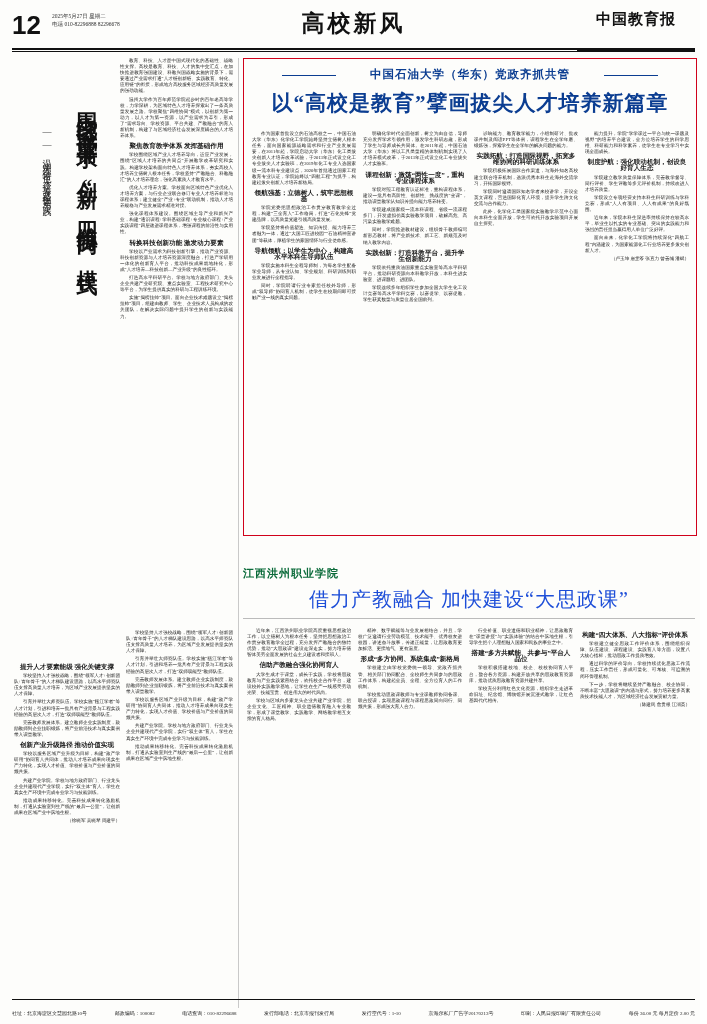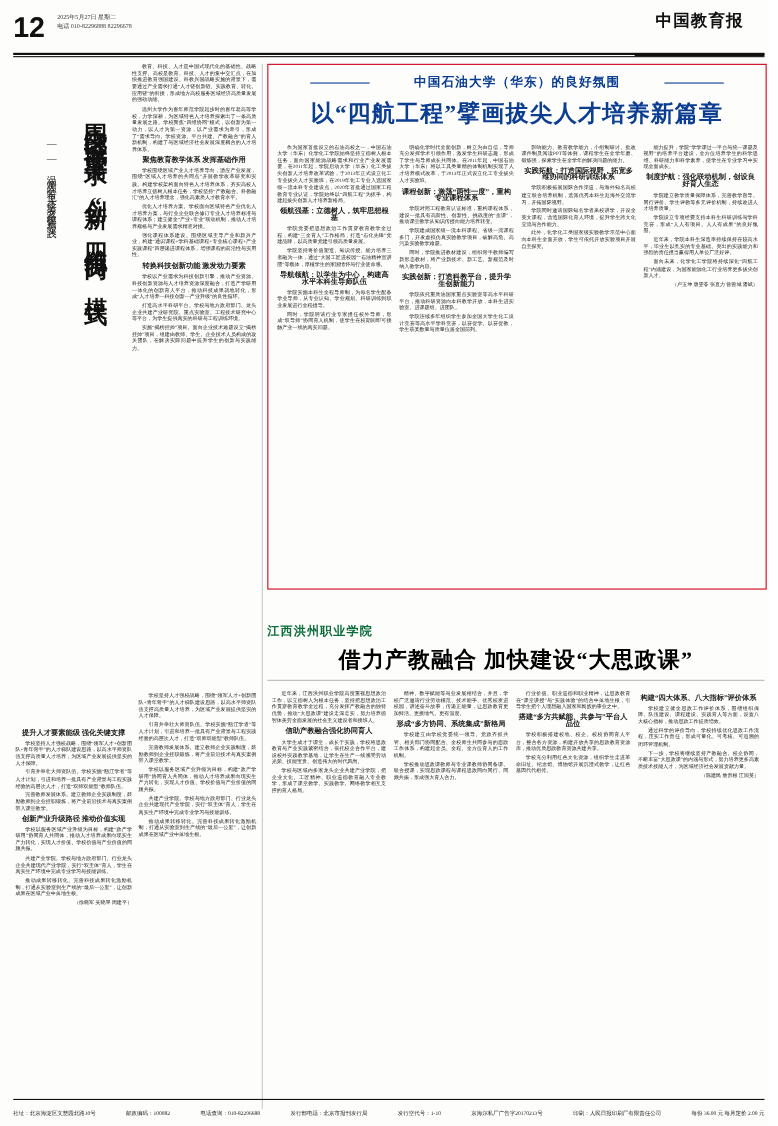--- a/index.html
+++ b/index.html
@@ -55,6 +55,7 @@
     <div class="page-num">12</div>
     <div class="md-date">2025年5月27日 星期二</div>
     <div class="md-date2">电话 010-82296888  82296678</div>
+    <div class="section-title">高校新风</div>
     <div class="paper-name">中国教育报</div>
   </div>
   <div class="rule"></div>

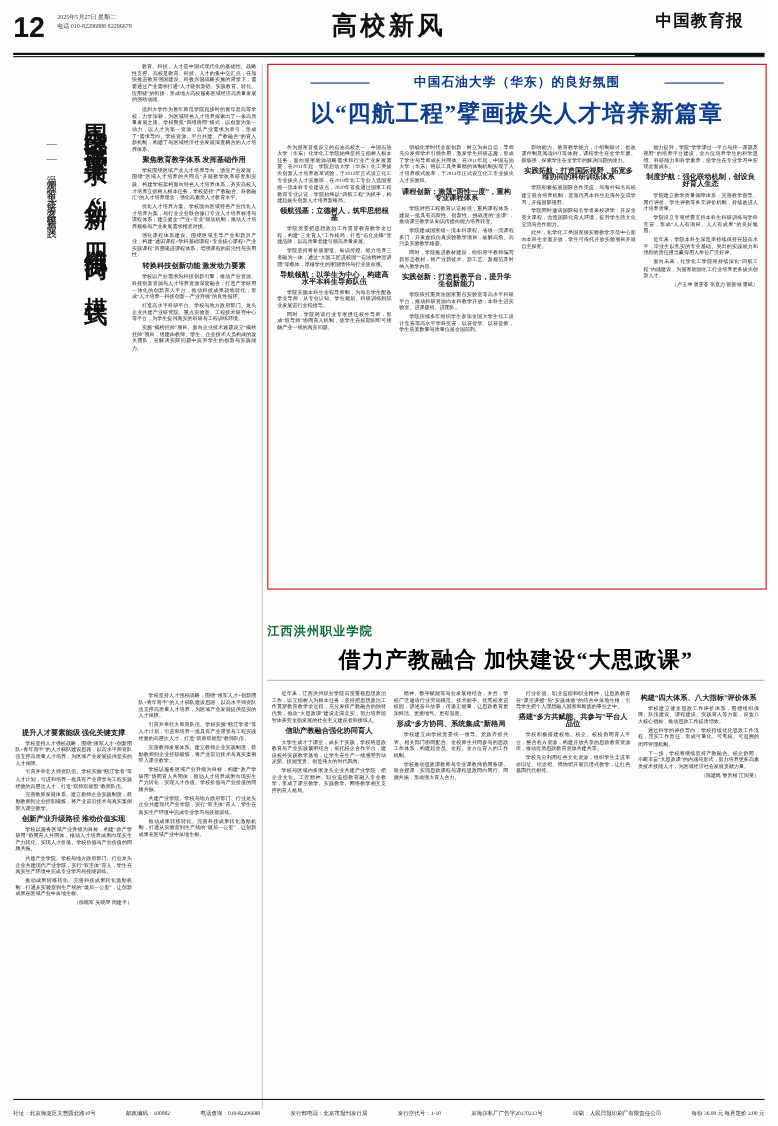--- a/index.html
+++ b/index.html
@@ -105,7 +105,7 @@
   <div class="redbox">
     <div class="rb-deco" style="left:38px;"></div>
     <div class="rb-deco" style="right:38px;"></div>
-    <div class="rb-school">中国石油大学（华东）的良好氛围</div>
+    <div class="rb-school">中国石油大学（华东）党政齐抓共管</div>
     <div class="rb-title">以“四航工程”擘画拔尖人才培养新篇章</div>
 
     <div class="col" style="left:8px;top:72px;width:104px;height:392px;">

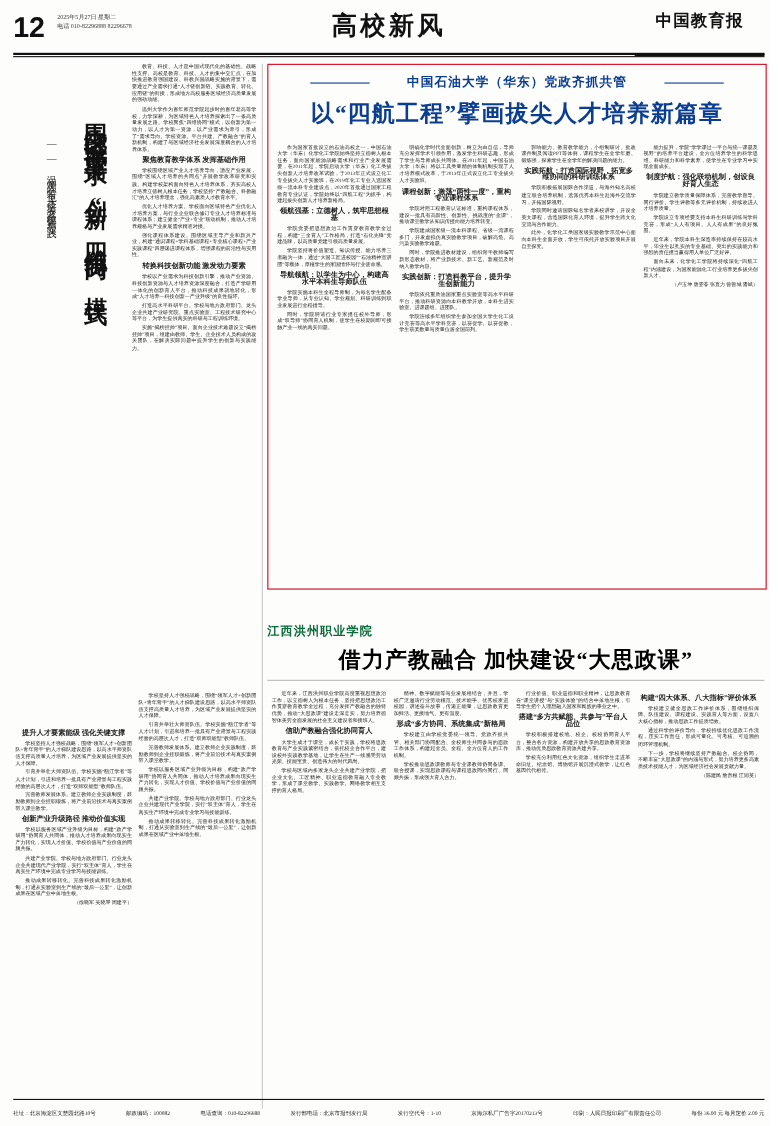--- a/index.html
+++ b/index.html
@@ -106,7 +106,7 @@
     <div class="rb-deco" style="left:38px;"></div>
     <div class="rb-deco" style="right:38px;"></div>
     <div class="rb-school">中国石油大学（华东）党政齐抓共管</div>
-    <div class="rb-title">以“四航工程”擘画拔尖人才培养新篇章</div>
+    <div class="rb-title">以“高校是教育”擘画拔尖人才培养新篇章</div>
 
     <div class="col" style="left:8px;top:72px;width:104px;height:392px;">
       <p>作为国家首批设立的石油高校之一，中国石油大学（华东）化学化工学院始终坚持立德树人根本任务，面向国家能源战略需求和行业产业发展需要，在2011年起，学院启动大学（华东）化工类拔尖创新人才培养改革试验，于2013年正式设立化工专业拔尖人才实验班，在2019年化工专业入选国家级一流本科专业建设点，2020年首批通过国家工程教育专业认证，学院始终以“四航工程”为抓手，构建起拔尖创新人才培养新格局。</p>

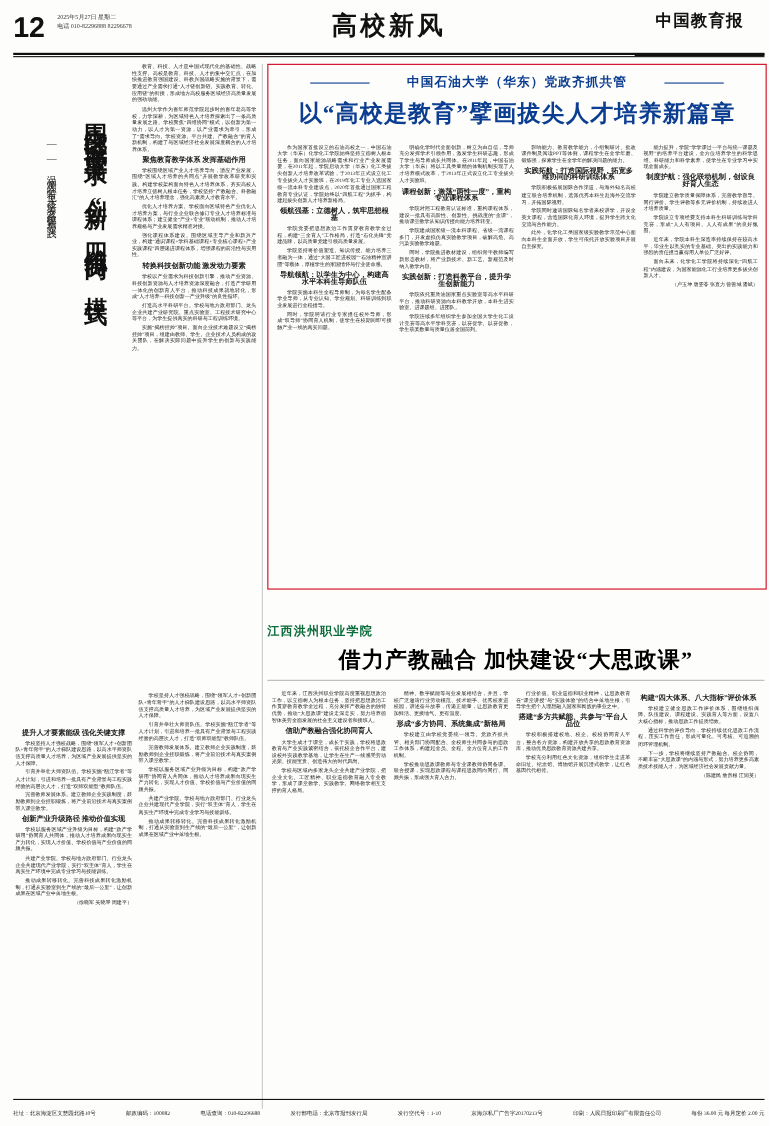--- a/index.html
+++ b/index.html
@@ -37,7 +37,7 @@
 
   
   .f2-school{position:absolute;left:243px;top:566px;width:452px;text-align:left;font-size:11px;font-weight:bold;color:#0b6b3a;letter-spacing:1px;}
-  .f2-title{position:absolute;left:243px;top:586px;width:452px;text-align:center;font-size:20px;font-weight:bold;color:#000000;letter-spacing:1px;}
+  .f2-title{position:absolute;left:243px;top:586px;width:452px;text-align:center;font-size:20px;font-weight:normal;color:#1d4ed8;letter-spacing:1px;}
   .f2-rule{position:absolute;left:243px;top:618px;width:452px;height:0;border-top:1px solid #bbb;}
 
   

